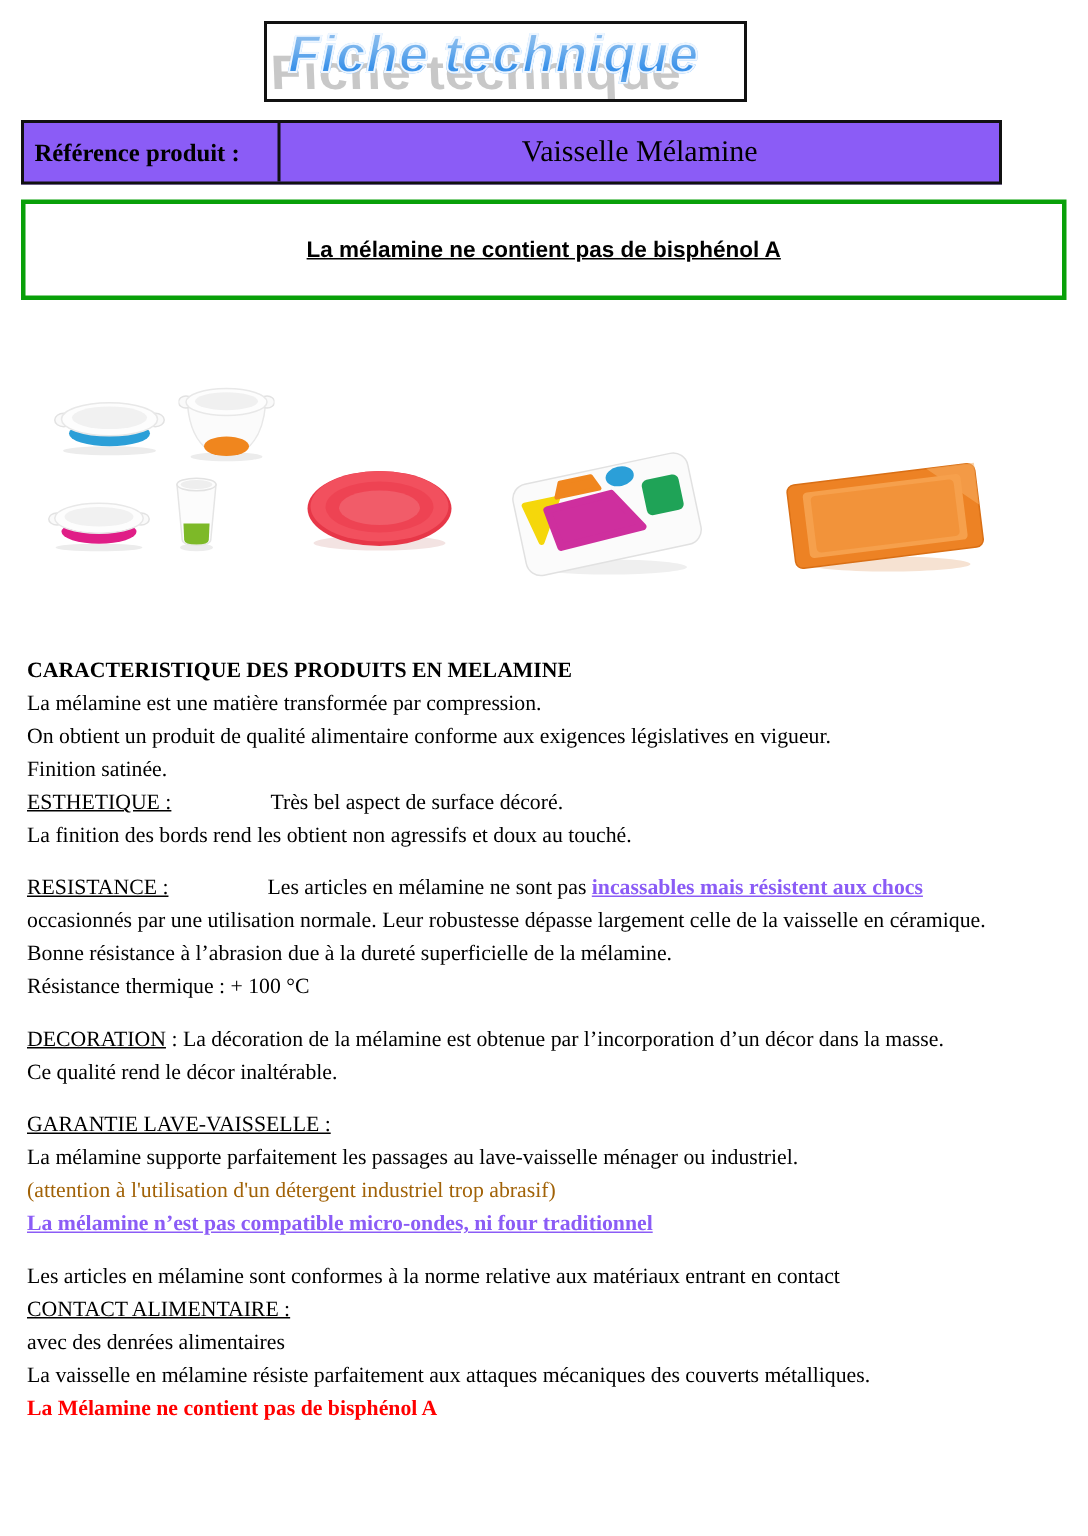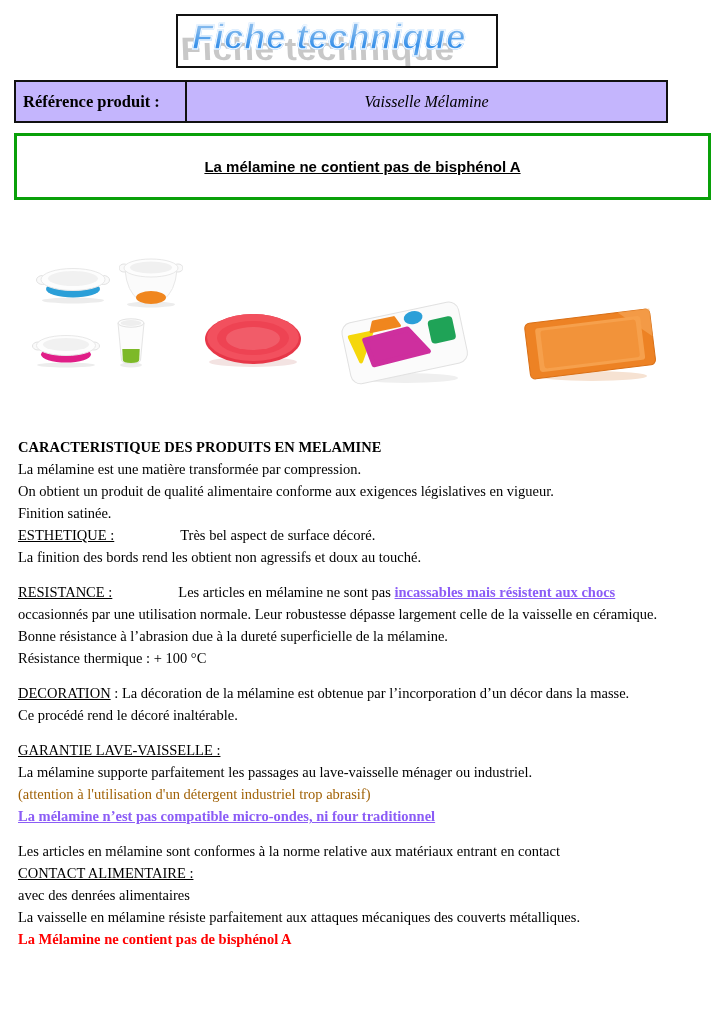--- a/index.html
+++ b/index.html
@@ -31,7 +31,7 @@
   
   .ref-table {
     position:absolute; left:14px; top:80px; width:650px; height:39px;
-    border:2px solid #111; display:flex; background:#c4b5fd;
+    border:2px solid #111; display:flex; background:#8b5cf6;
   }
   .ref-label-cell {
     width:162px; border-right:2px solid #111; font-weight:bold; font-size:16.5px;

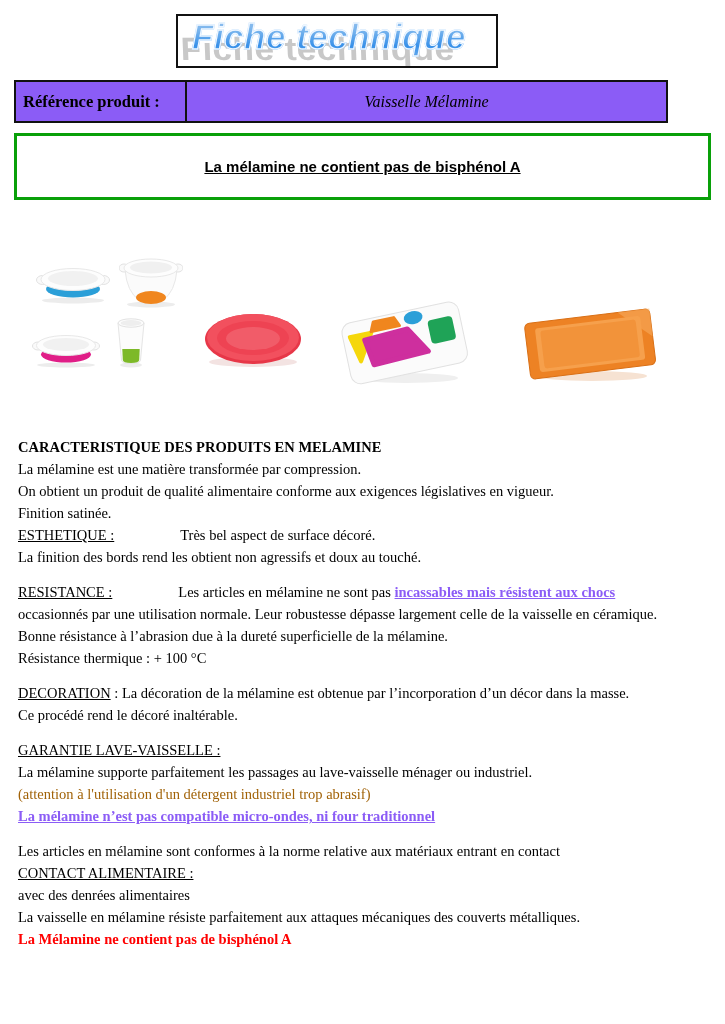--- a/index.html
+++ b/index.html
@@ -37,7 +37,7 @@
     width:162px; border-right:2px solid #111; font-weight:bold; font-size:16.5px;
     display:flex; align-items:center; padding-left:7px;
   }
-  .ref-value-cell { flex:1; display:flex; align-items:center; justify-content:center; font-size:16px;font-style:italic; }
+  .ref-value-cell { flex:1; display:flex; align-items:center; justify-content:center; font-size:20px; }
 
   
   .notice-box {

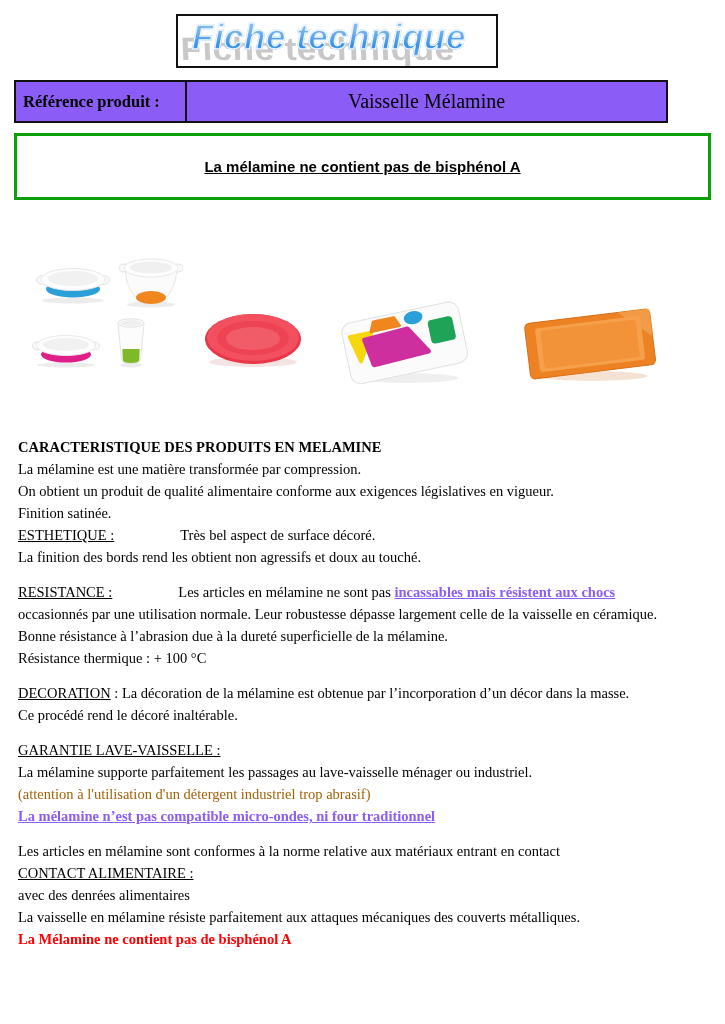--- a/index.html
+++ b/index.html
@@ -196,7 +196,7 @@
 
     <div class="para">
       <p class="line"><span class="u">DECORATION</span><span> : La décoration de la mélamine est obtenue par l’incorporation d’un décor dans la masse.</span></p>
-      <p class="line">Ce procédé rend le décoré inaltérable.</p>
+      <p class="line">Ce qualité rend le décor inaltérable.</p>
     </div>
 
     <div class="para">

